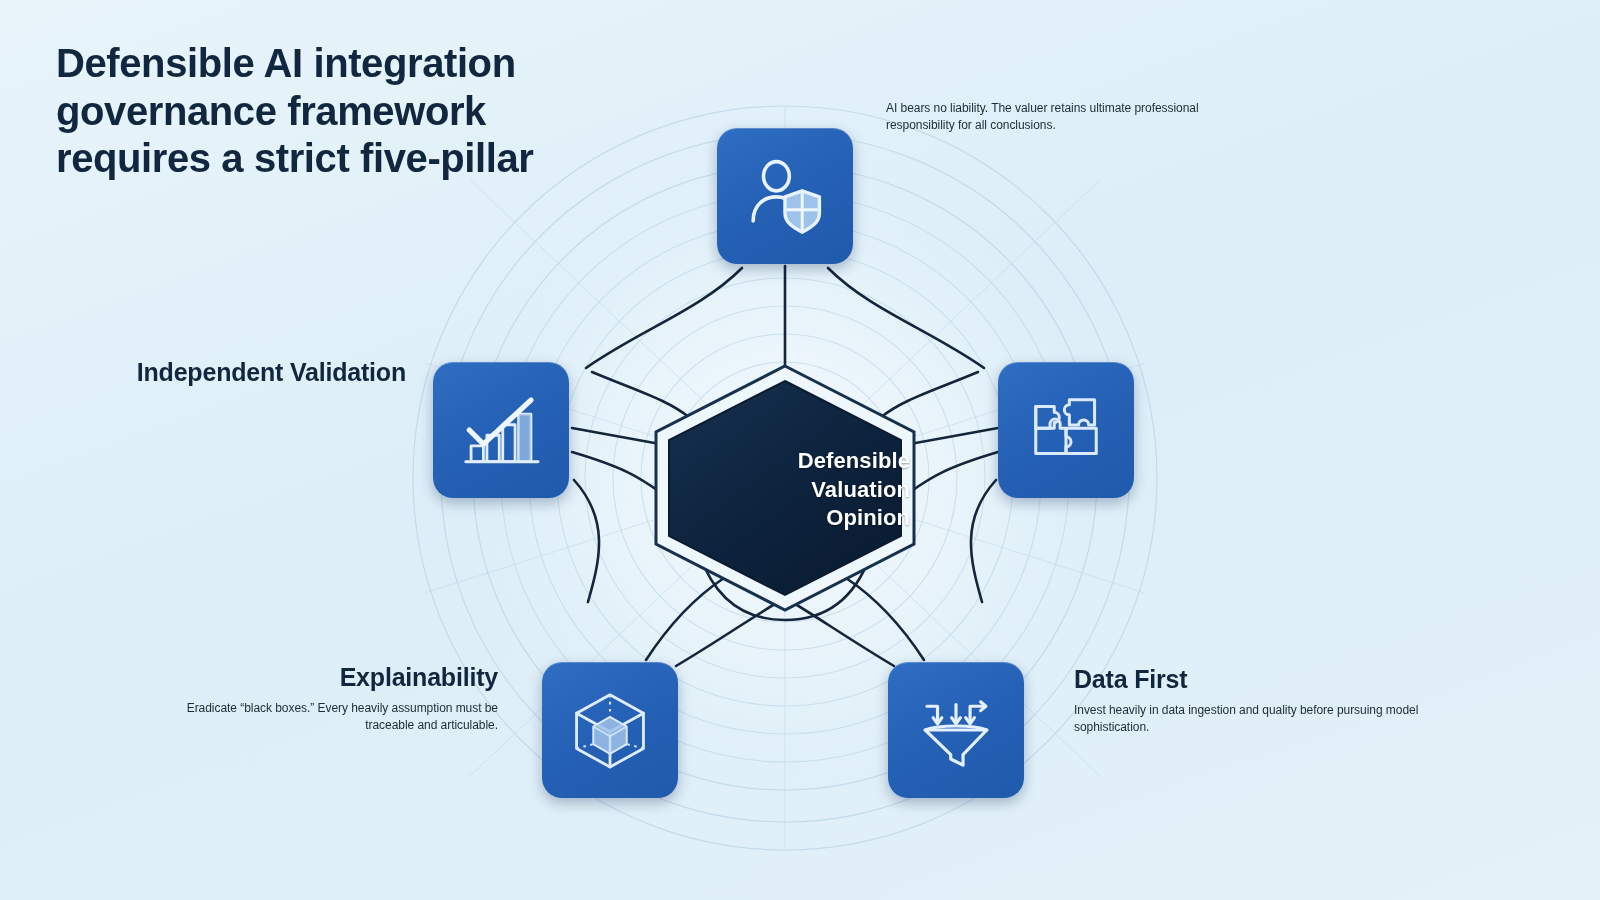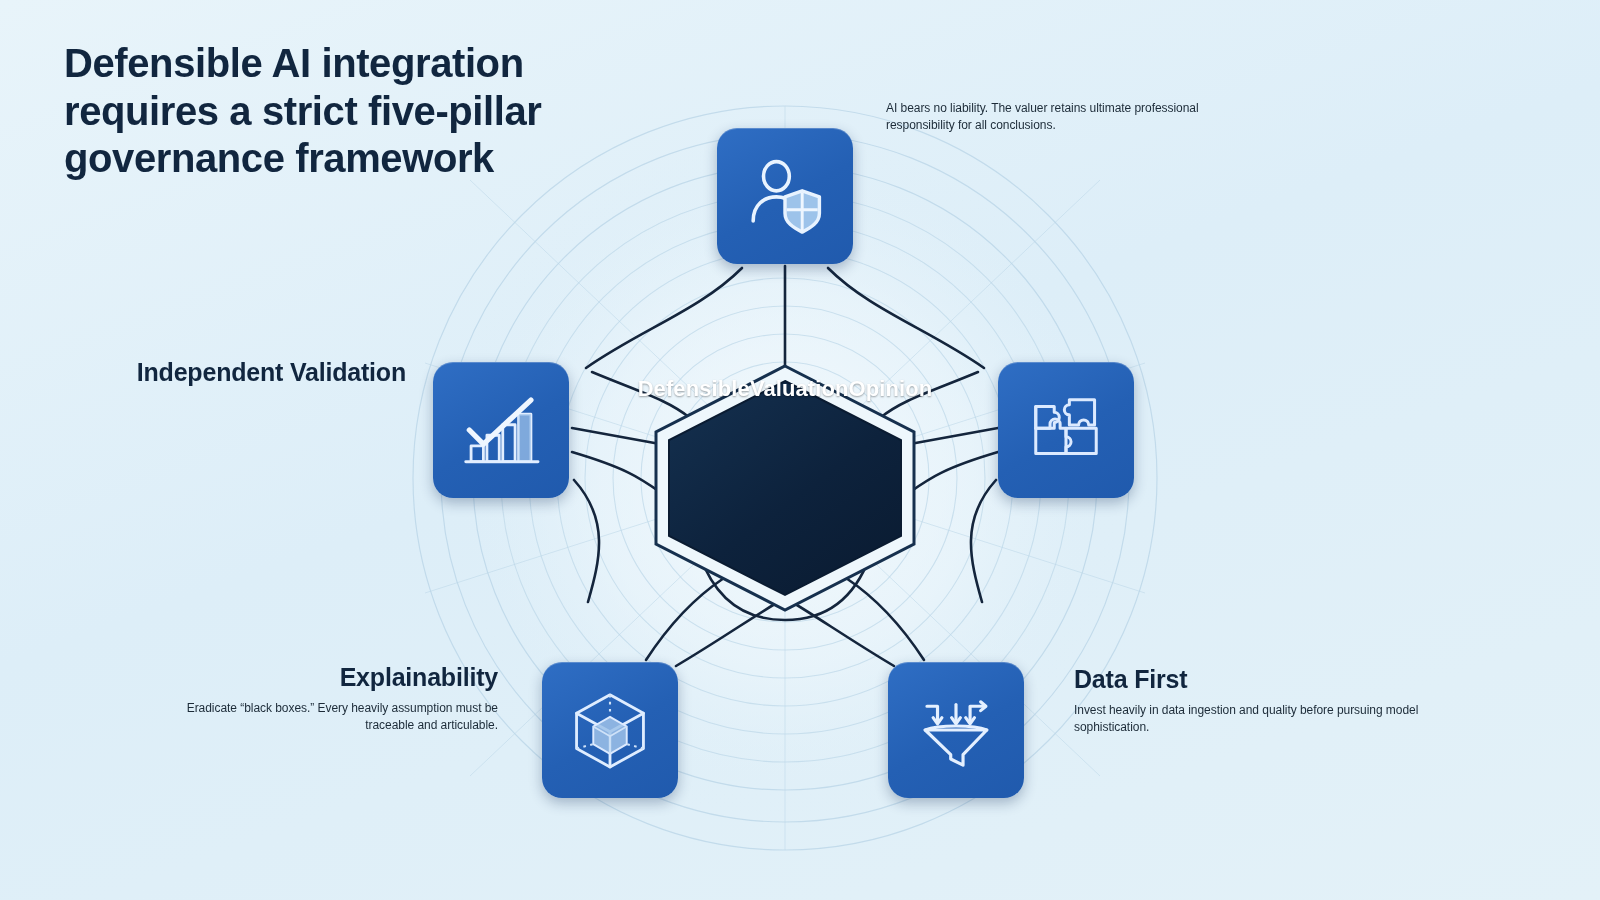--- a/index.html
+++ b/index.html
@@ -27,7 +27,7 @@
   
   #title {
     position: absolute;
-    left: 64px;
+    left: 56px;
     top: 40px;
     width: 620px;
     color: #11263f;

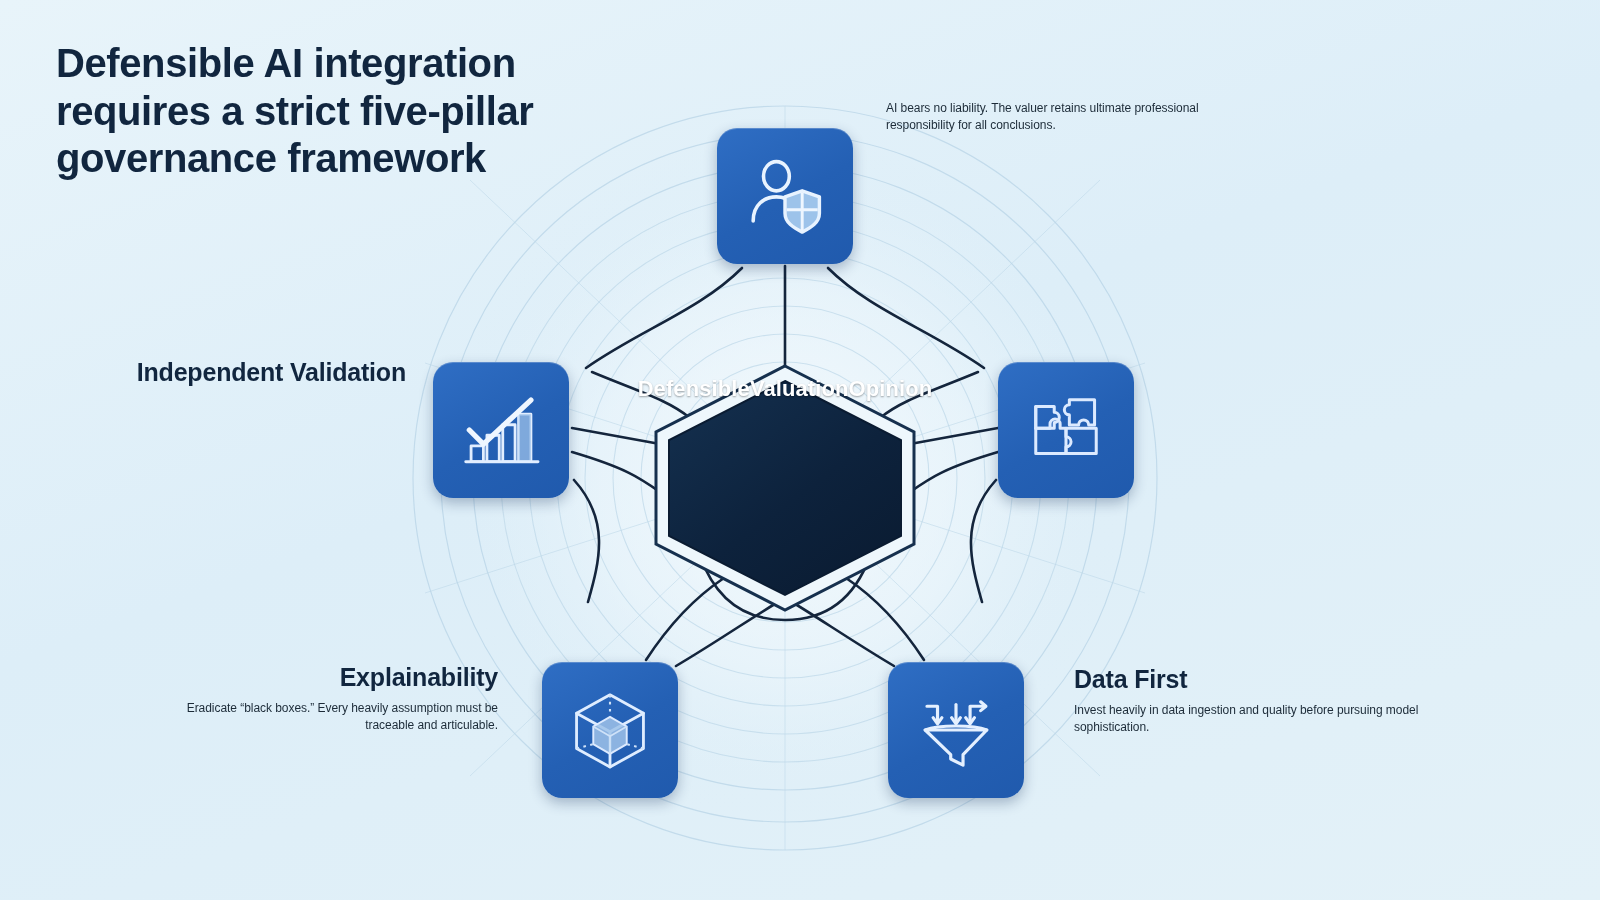--- a/index.html
+++ b/index.html
@@ -162,8 +162,8 @@
 
   <div id="title">
     <div>Defensible AI integration</div>
+    <div>governance framework</div>
     <div>requires a strict five-pillar</div>
-    <div>governance framework</div>
   </div>
 
   <svg id="connectors" viewBox="0 0 1600 900" width="1600" height="900">

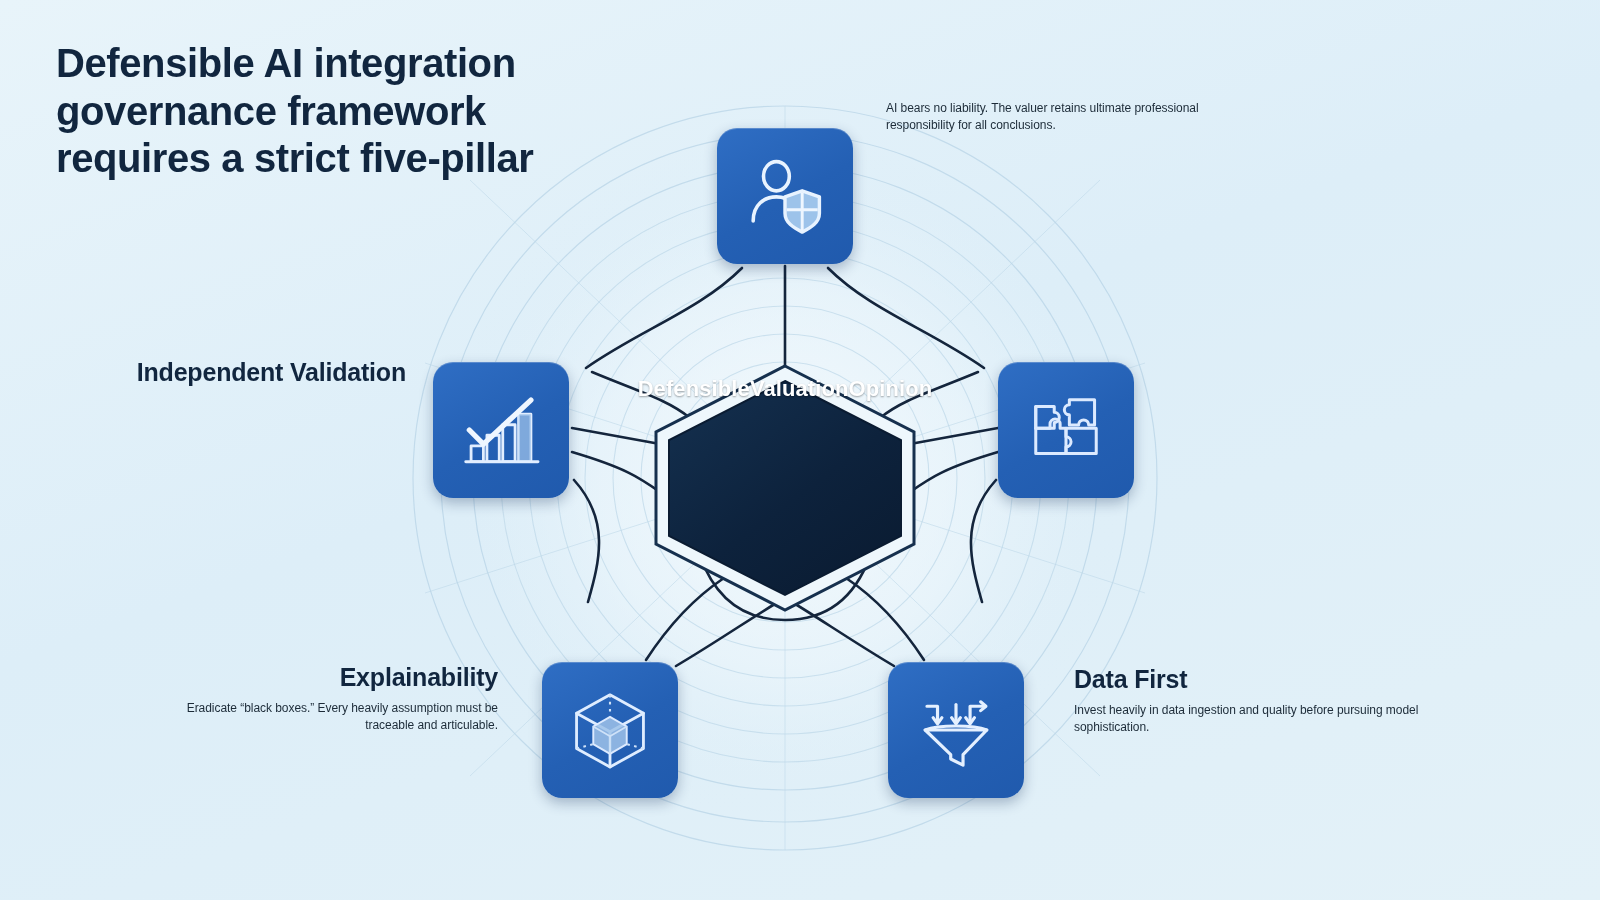--- a/index.html
+++ b/index.html
@@ -56,8 +56,8 @@
     position: absolute;
     inset: 0;
     display: flex;
-    flex-direction: row;
-    align-items: flex-start;
+    flex-direction: column;
+    align-items: flex-end;
     justify-content: center;
     color: #ffffff;
     font-size: 22px;

